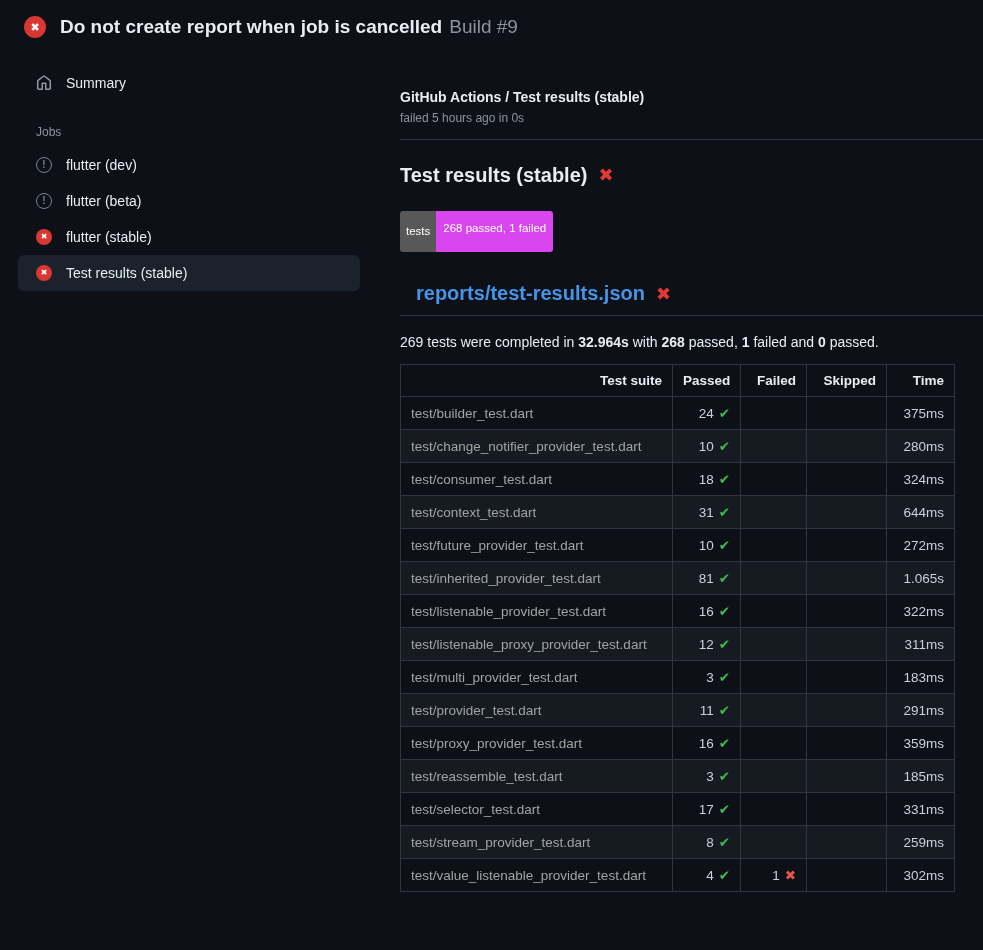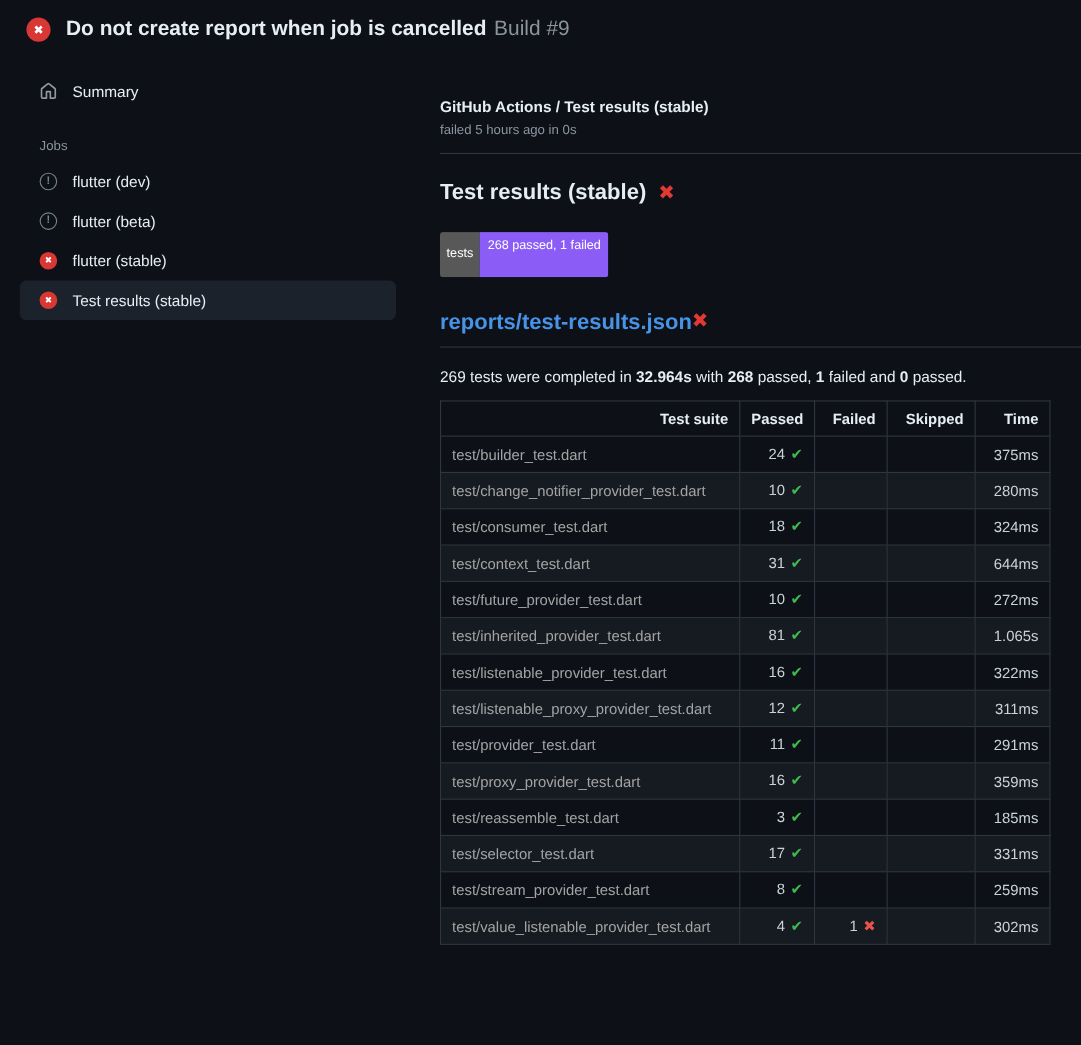--- a/index.html
+++ b/index.html
@@ -54,7 +54,7 @@
   .x-mark { color: #e23a32; font-weight: 700; font-size: 18px; line-height: 1; }
   .badge { display: inline-flex; margin-top: 24px; font-size: 11.5px; line-height: 1; border-radius: 3px; overflow: hidden; color: #fff; }
   .badge .badge-label { background: #585858; padding: 15px 6px; }
-  .badge .badge-value { background: #8b5cf6; padding: 7px 7px; }
+  .badge .badge-value { background: #d946ef; padding: 12px 7px; }
   .report-title { display: flex; margin-top: 30px; font-size: 20px; font-weight: 700; }
   .report-title a { color: #4793e6; text-decoration: none; }
   .report-title + hr.sep { margin-top: 10px; }

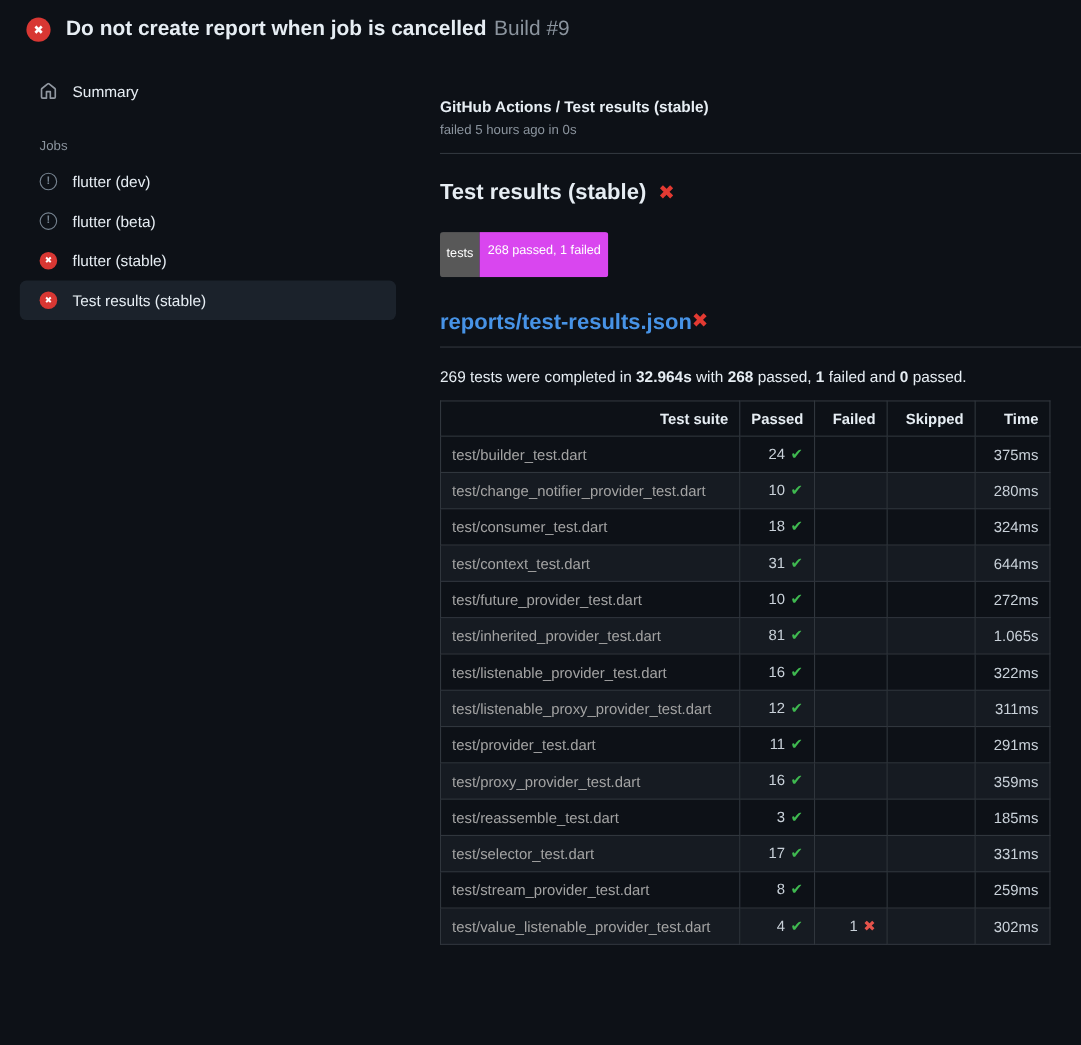--- a/index.html
+++ b/index.html
@@ -55,7 +55,7 @@
   .badge { display: inline-flex; margin-top: 24px; font-size: 11.5px; line-height: 1; border-radius: 3px; overflow: hidden; color: #fff; }
   .badge .badge-label { background: #585858; padding: 15px 6px; }
   .badge .badge-value { background: #d946ef; padding: 12px 7px; }
-  .report-title { display: flex; margin-top: 30px; font-size: 20px; font-weight: 700; }
+  .report-title { display: flex; align-items: center; gap: 11px; margin-top: 30px; font-size: 20px; font-weight: 700; margin-left: 16px; }
   .report-title a { color: #4793e6; text-decoration: none; }
   .report-title + hr.sep { margin-top: 10px; }
   .summary-line { margin-top: 18px; font-size: 14px; color: #e6edf3; }

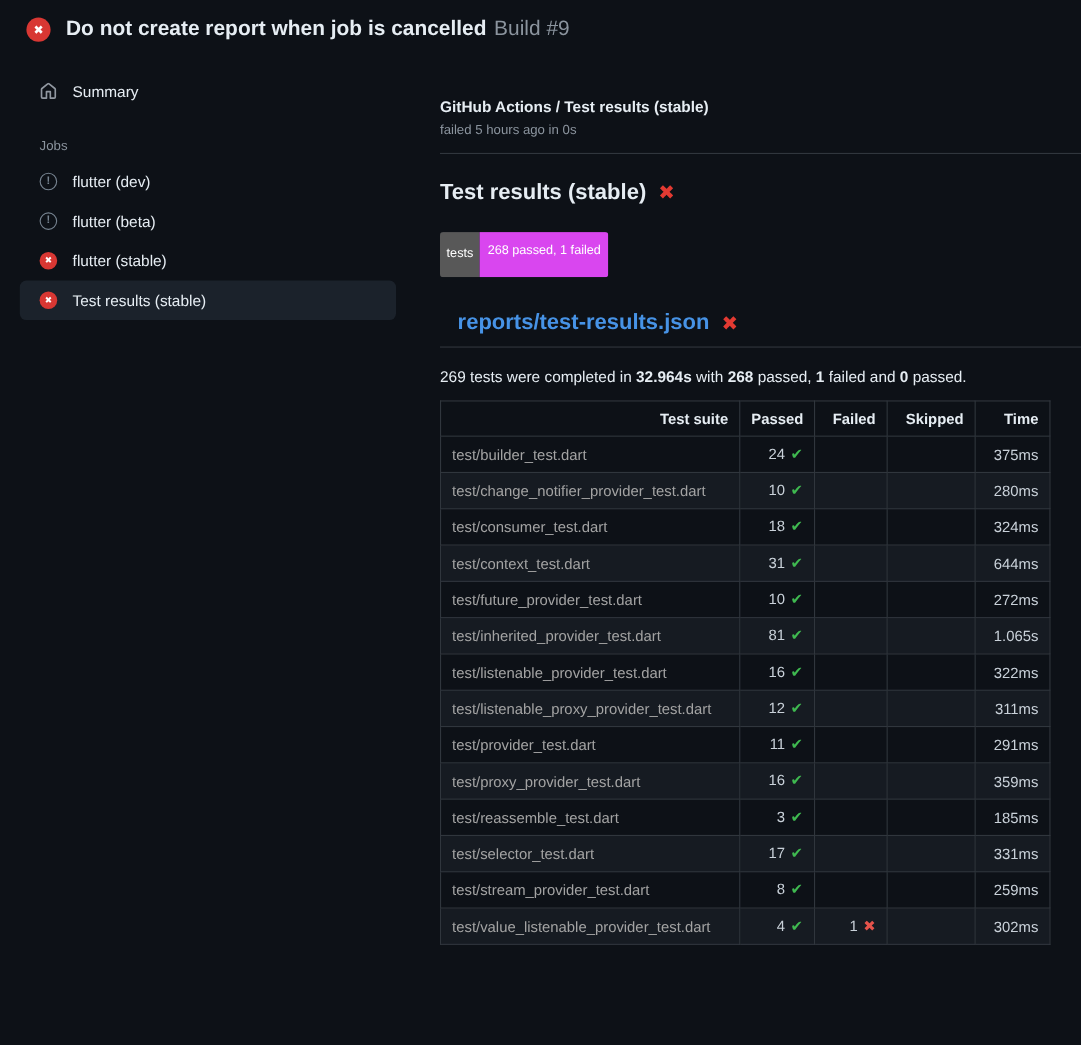--- a/index.html
+++ b/index.html
@@ -216,6 +216,13 @@
         <td class="time">311ms</td>
       </tr>
 
+      <tr>
+        <td class="suite"><a class="suite-link">test/multi_provider_test.dart</a></td>
+        <td class="passed"><span class="num">3</span><span class="check-icon">✔</span></td>
+        <td class="failed"></td>
+        <td class="skipped"></td>
+        <td class="time">183ms</td>
+      </tr>
 
       <tr>
         <td class="suite"><a class="suite-link">test/provider_test.dart</a></td>

